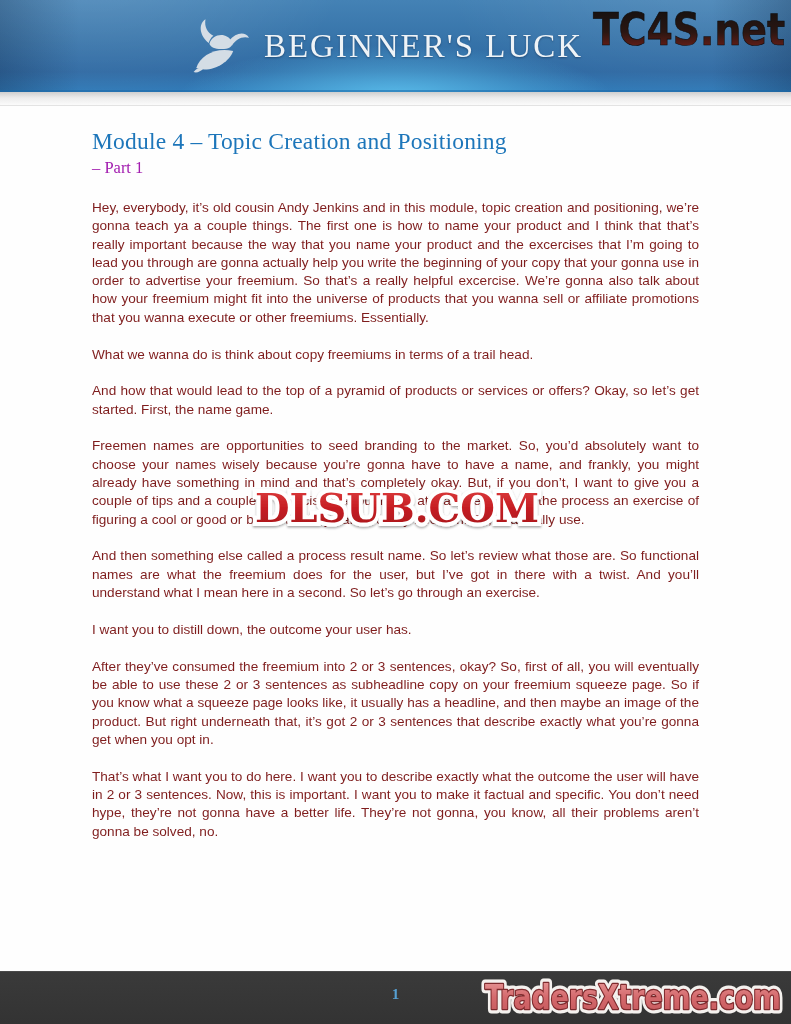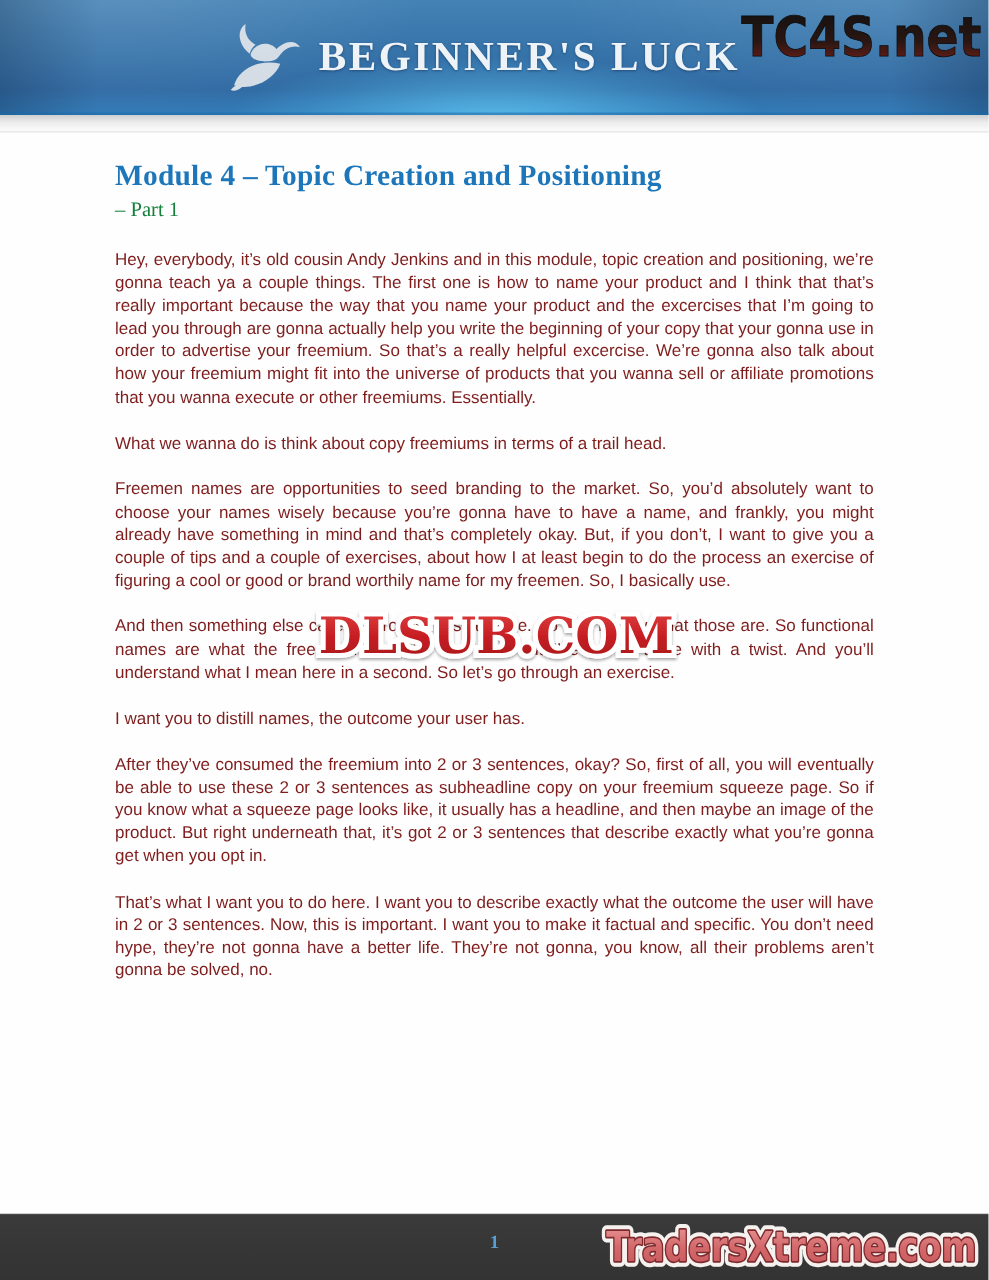--- a/index.html
+++ b/index.html
@@ -25,7 +25,7 @@
   .helmet{width:72px;height:66px;margin-right:8px;margin-top:2px;}
   .brand-text{
     font-family:"Liberation Serif",serif;
-    color:#eef3f7;font-size:33px;letter-spacing:2px;font-weight:700;
+    color:#eef3f7;font-size:33px;letter-spacing:2px;font-weight:400;
     text-shadow:0 1px 2px rgba(10,30,60,.45);
     white-space:nowrap;
   }

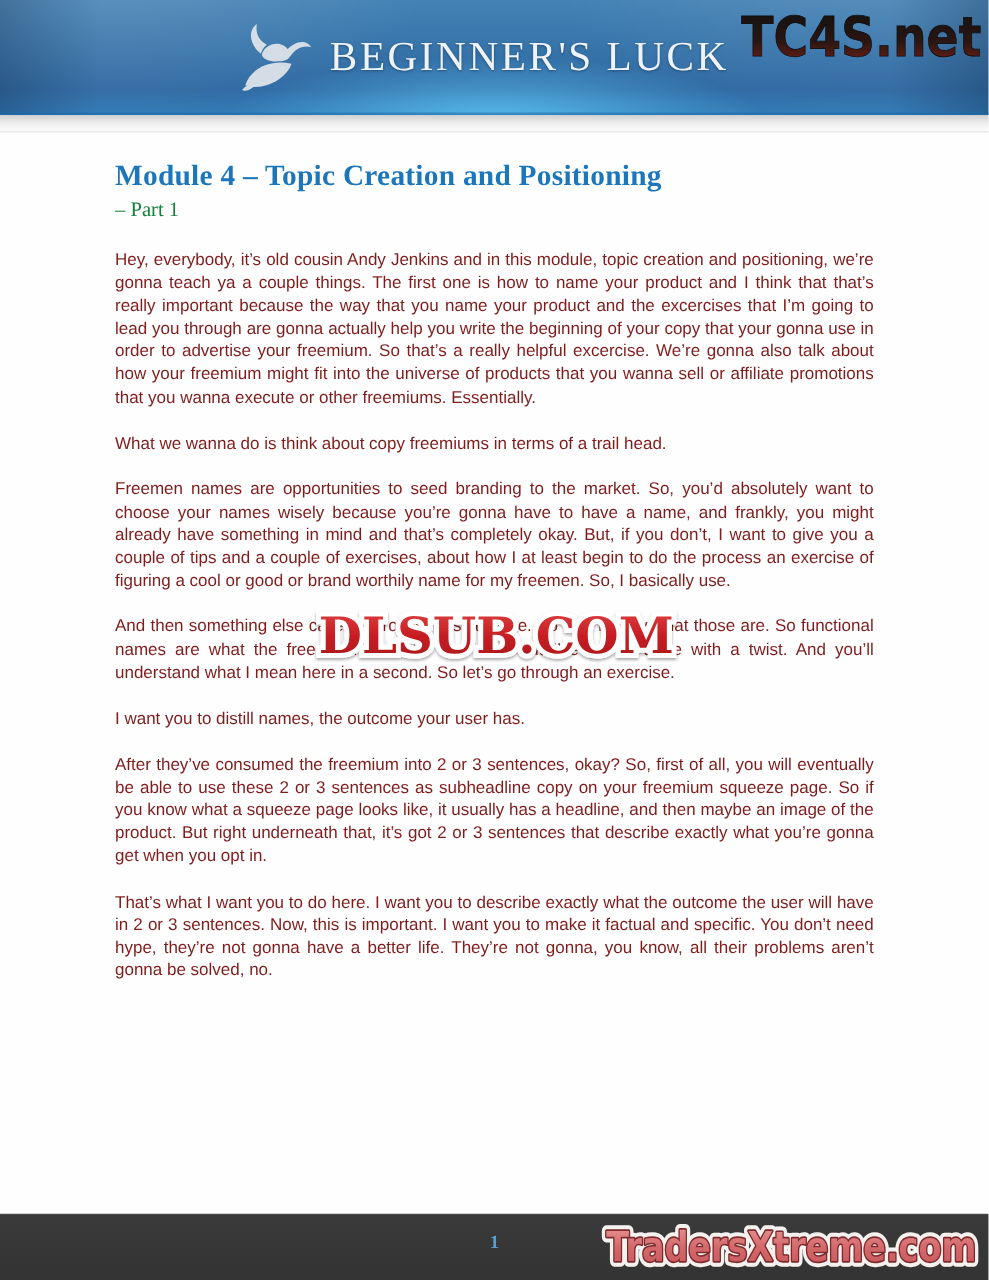--- a/index.html
+++ b/index.html
@@ -44,7 +44,7 @@
   }
   .doc-title{
     margin:23px 0 0 0;
-    font-family:"Liberation Serif",serif;font-weight:700;
+    font-family:"Liberation Serif",serif;font-weight:400;
     font-size:23.5px;color:#1d76ba;letter-spacing:.2px;
   }
   .doc-subtitle{

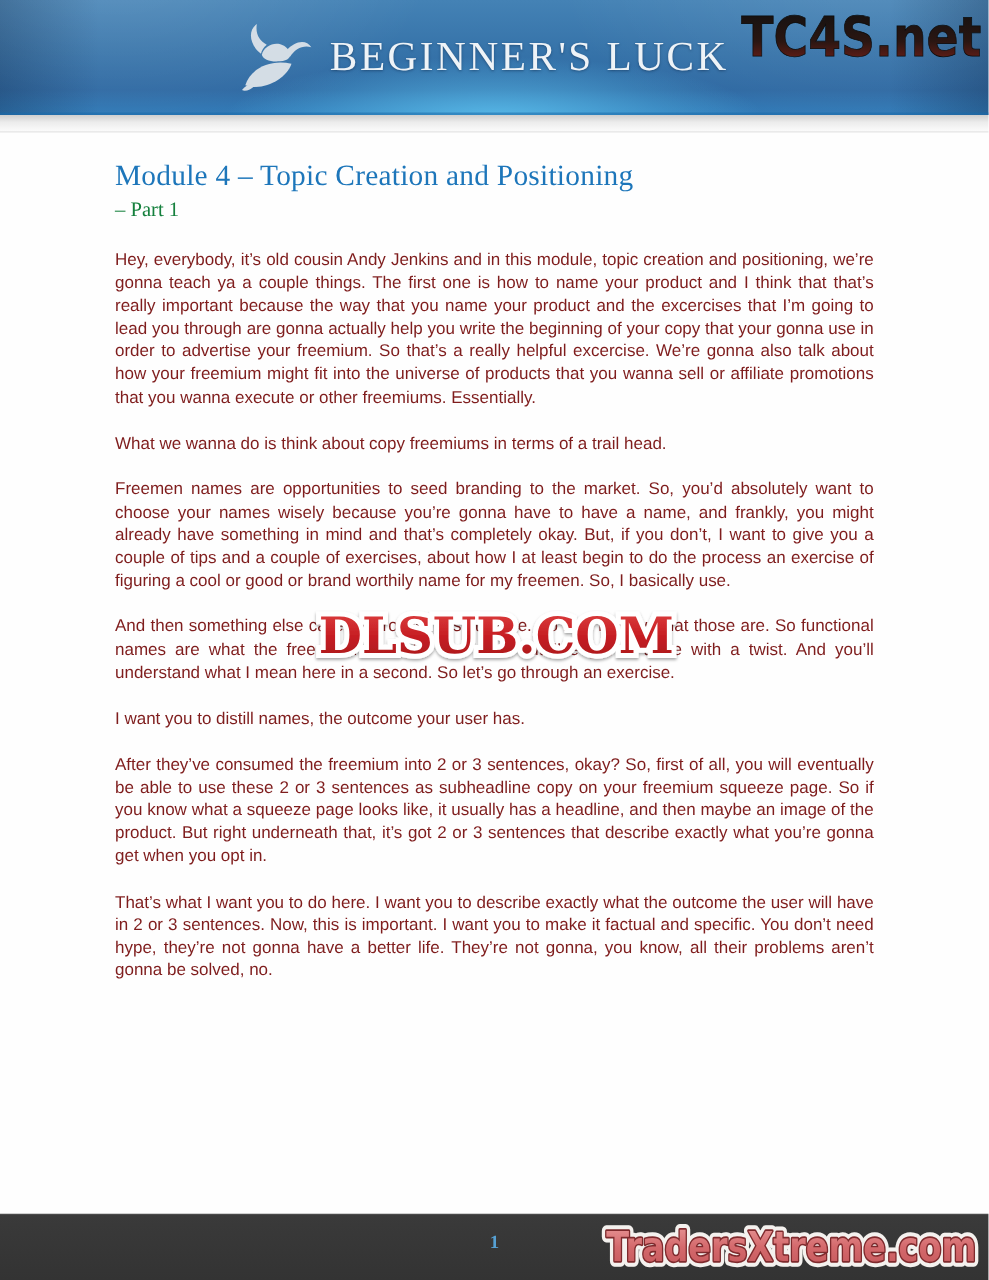--- a/index.html
+++ b/index.html
@@ -50,7 +50,7 @@
   .doc-subtitle{
     margin:3px 0 0 0;
     font-family:"Liberation Serif",serif;font-weight:400;
-    font-size:16.5px;color:#15803d;
+    font-size:16.5px;color:#a21caf;
   }
   .paragraphs{margin-top:21px;}
   .paragraphs p{

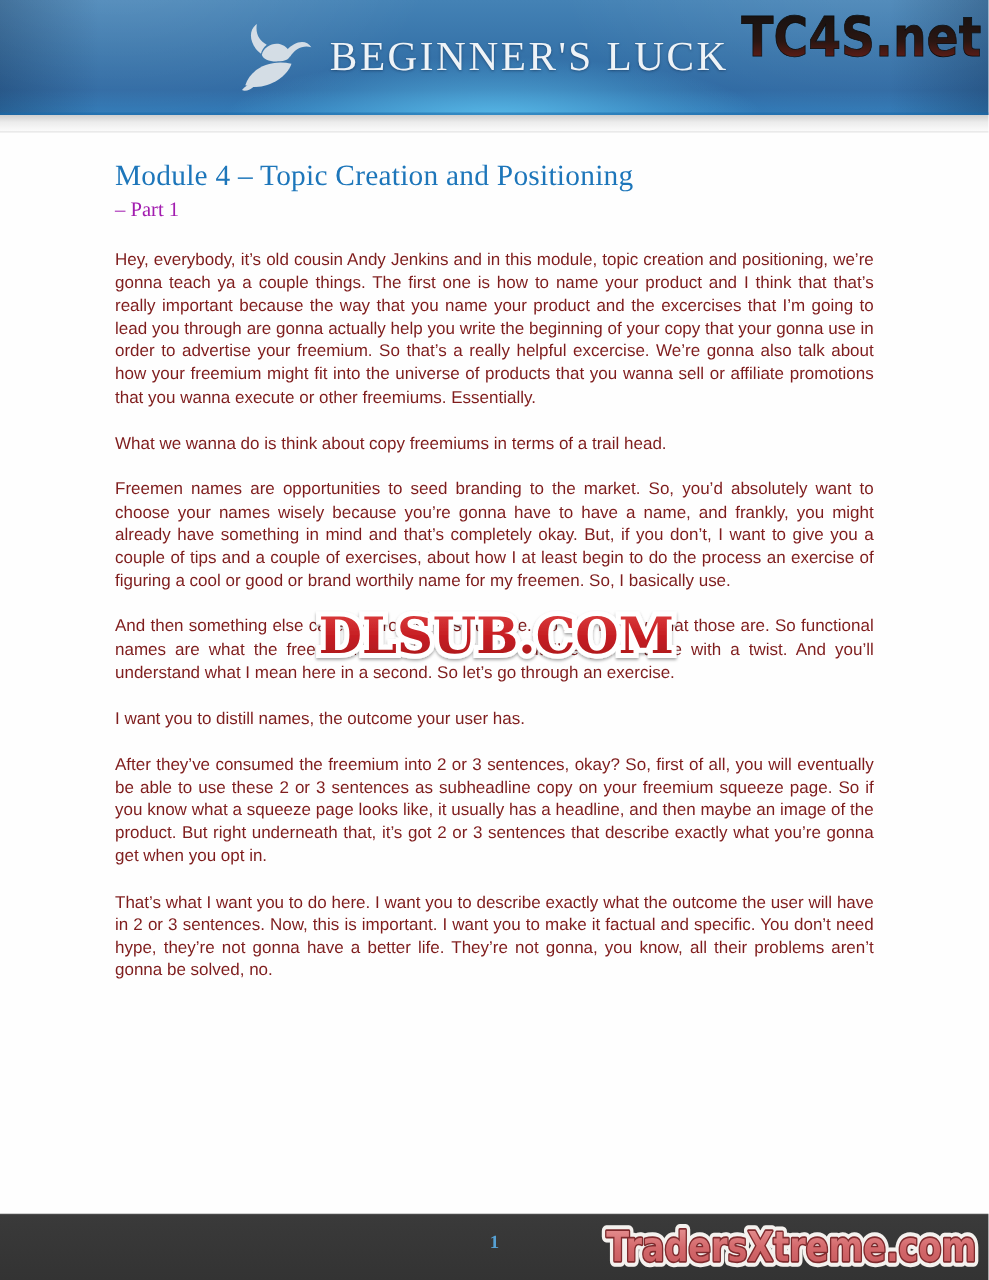--- a/index.html
+++ b/index.html
@@ -115,6 +115,7 @@
     <div class="paragraphs">
       <p>Hey, everybody, it’s old cousin Andy Jenkins and in this module, topic creation and positioning, we’re gonna teach ya a couple things. The first one is how to name your product and I think that that’s really important because the way that you name your product and the excercises that I’m going to lead you through are gonna actually help you write the beginning of your copy that your gonna use in order to advertise your freemium. So that’s a really helpful excercise. We’re gonna also talk about how your freemium might fit into the universe of products that you wanna sell or affiliate promotions that you wanna execute or other freemiums. Essentially.</p>
       <p>What we wanna do is think about copy freemiums in terms of a trail head.</p>
+      <p>And how that would lead to the top of a pyramid of products or services or offers? Okay, so let’s get started. First, the name game.</p>
       <p>Freemen names are opportunities to seed branding to the market. So, you’d absolutely want to choose your names wisely because you’re gonna have to have a name, and frankly, you might already have something in mind and that’s completely okay. But, if you don’t, I want to give you a couple of tips and a couple of exercises, about how I at least begin to do the process an exercise of figuring a cool or good or brand worthily name for my freemen. So, I basically use.</p>
       <p>And then something else called a process result name. So let’s review what those are. So functional names are what the freemium does for the user, but I’ve got in there with a twist. And you’ll understand what I mean here in a second. So let’s go through an exercise.</p>
       <p>I want you to distill names, the outcome your user has.</p>

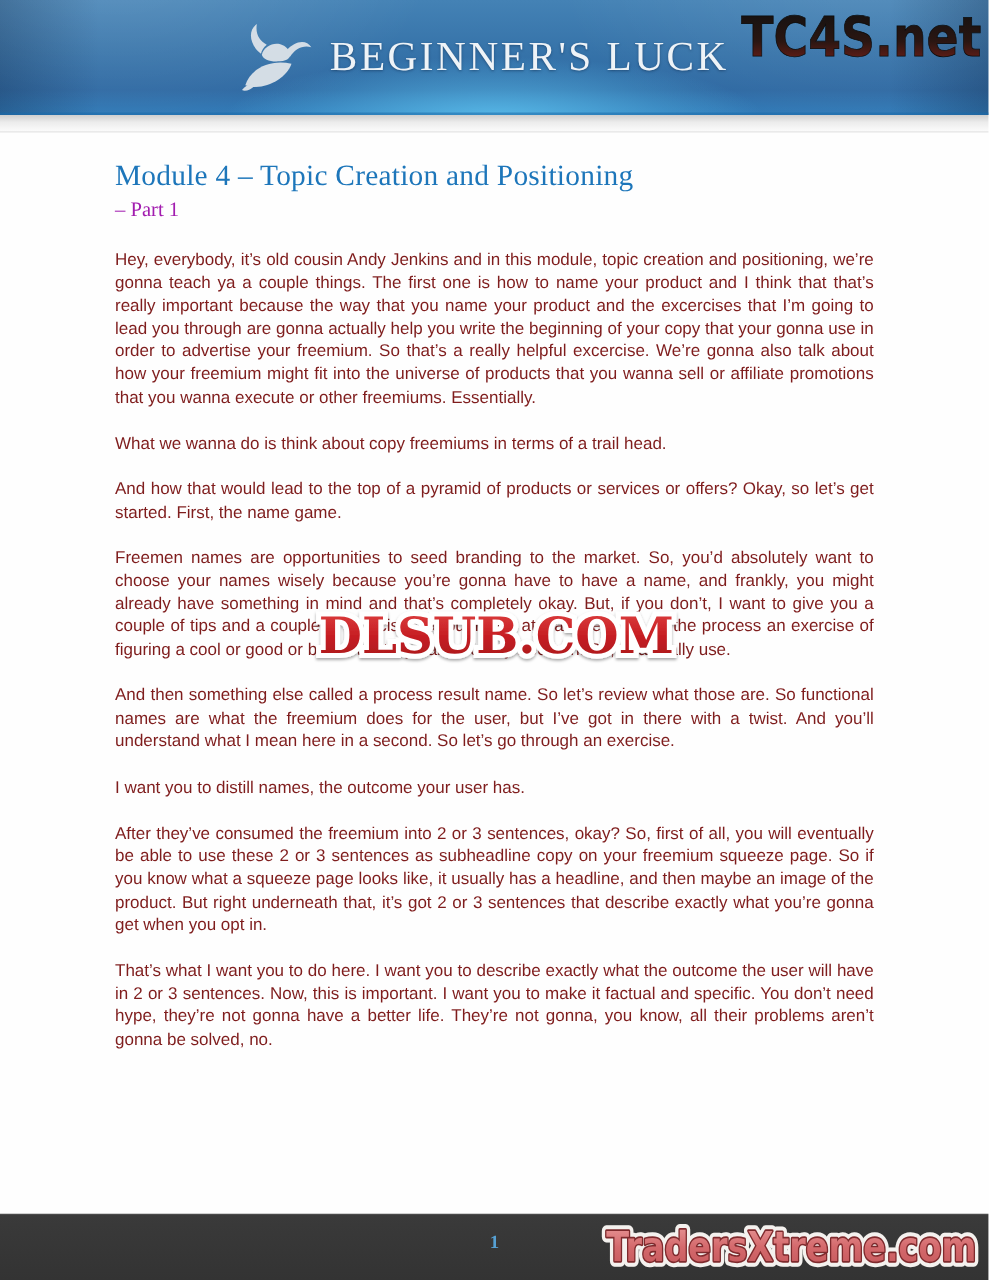--- a/index.html
+++ b/index.html
@@ -118,7 +118,7 @@
       <p>And how that would lead to the top of a pyramid of products or services or offers? Okay, so let’s get started. First, the name game.</p>
       <p>Freemen names are opportunities to seed branding to the market. So, you’d absolutely want to choose your names wisely because you’re gonna have to have a name, and frankly, you might already have something in mind and that’s completely okay. But, if you don’t, I want to give you a couple of tips and a couple of exercises, about how I at least begin to do the process an exercise of figuring a cool or good or brand worthily name for my freemen. So, I basically use.</p>
       <p>And then something else called a process result name. So let’s review what those are. So functional names are what the freemium does for the user, but I’ve got in there with a twist. And you’ll understand what I mean here in a second. So let’s go through an exercise.</p>
-      <p>I want you to distill names, the outcome your user has.</p>
+      <p>I want you to distill down, the outcome your user has.</p>
       <p>After they’ve consumed the freemium into 2 or 3 sentences, okay? So, first of all, you will eventually be able to use these 2 or 3 sentences as subheadline copy on your freemium squeeze page. So if you know what a squeeze page looks like, it usually has a headline, and then maybe an image of the product. But right underneath that, it’s got 2 or 3 sentences that describe exactly what you’re gonna get when you opt in.</p>
       <p>That’s what I want you to do here. I want you to describe exactly what the outcome the user will have in 2 or 3 sentences. Now, this is important. I want you to make it factual and specific. You don’t need hype, they’re not gonna have a better life. They’re not gonna, you know, all their problems aren’t gonna be solved, no.</p>
     </div>

